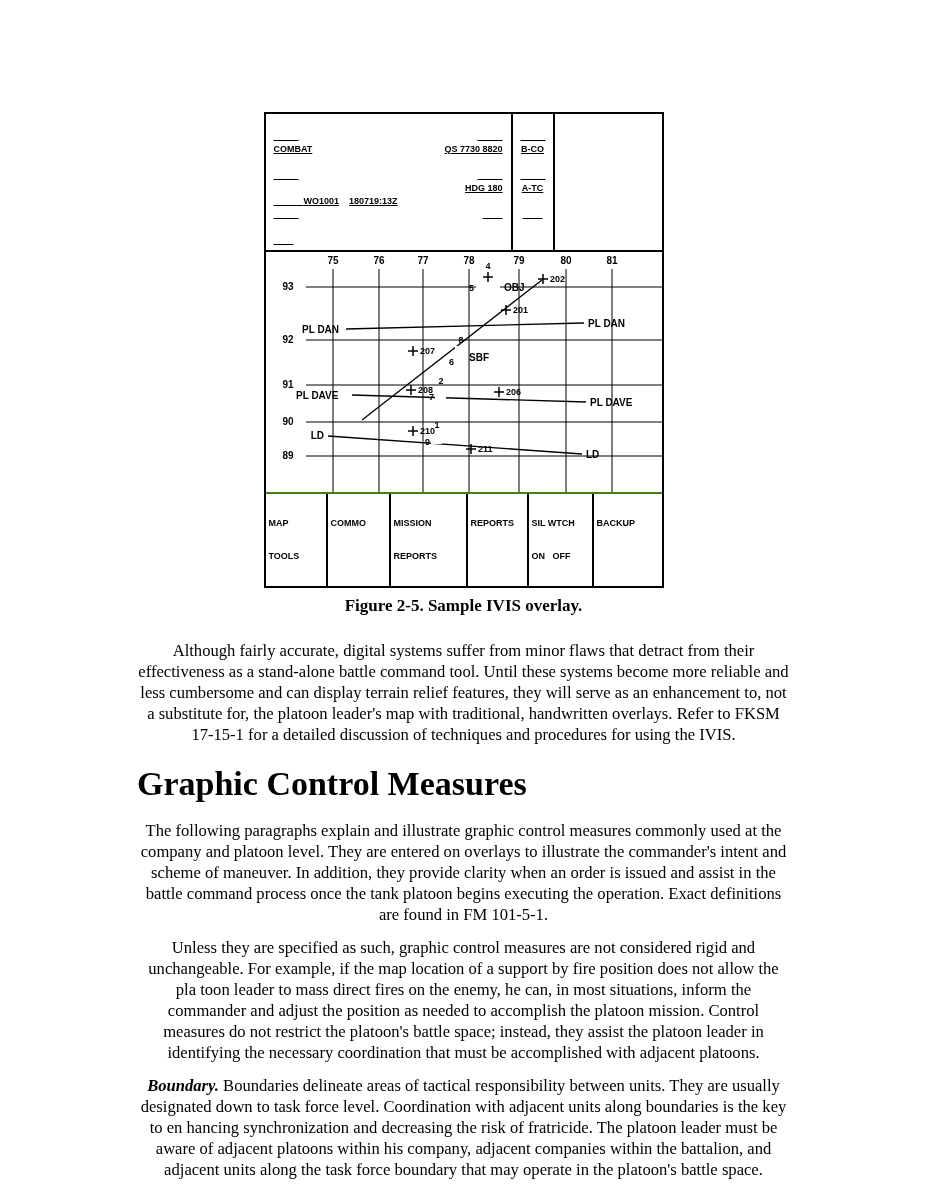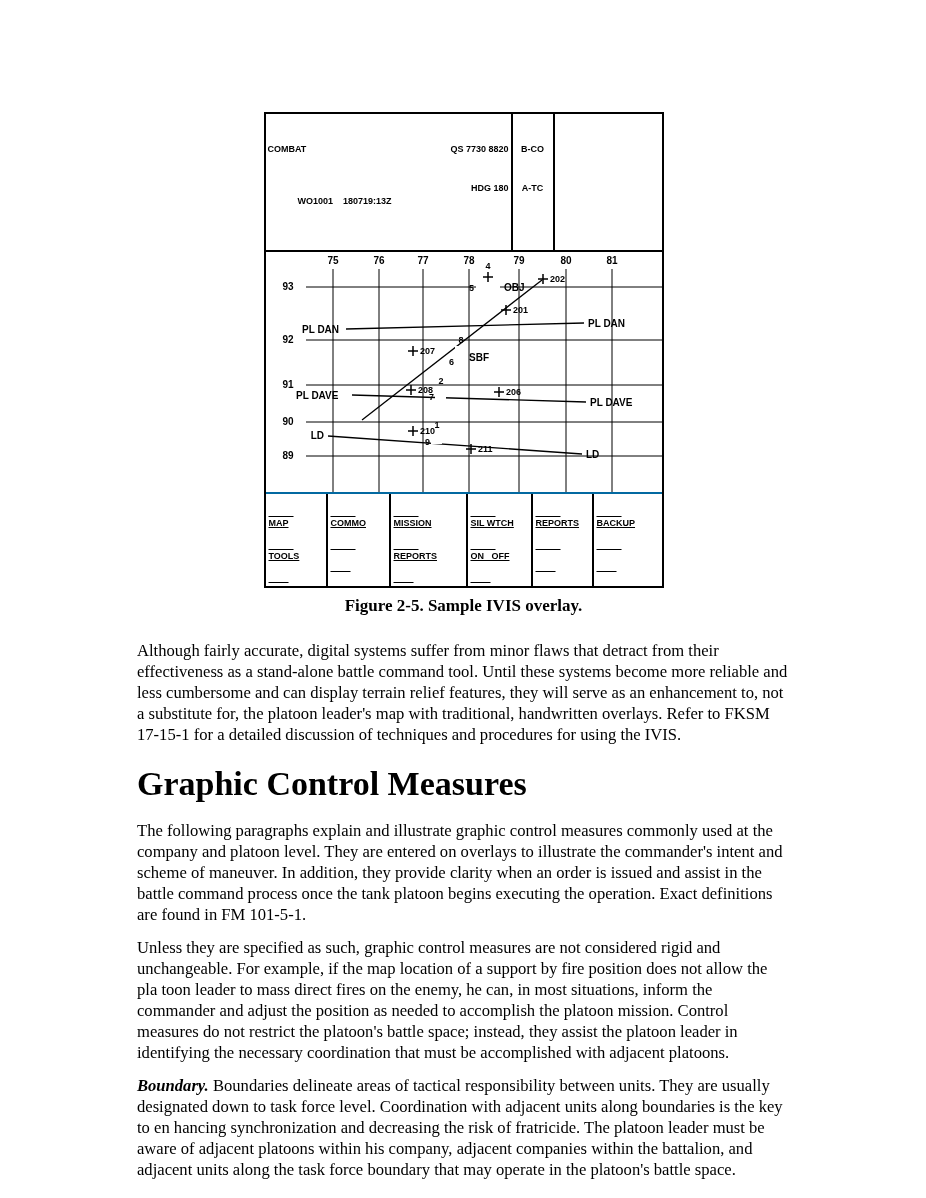--- a/index.html
+++ b/index.html
@@ -21,7 +21,7 @@
     font-weight:bold;
   }
   .ivis-header { display:flex; border-bottom:2px solid #000; font-size:9px; }
-  .hcell { padding:3px 2px; line-height:13px; white-space:pre; }
+  .hcell { padding:3px 8px; line-height:13px; white-space:pre;text-decoration:underline; }
   .hcell.c1 { width:117px; }
   .hcell.c2 { width:128px; text-align:right; }
   .hcell.c3 { width:42px; text-align:center; border-left:2px solid #000; }

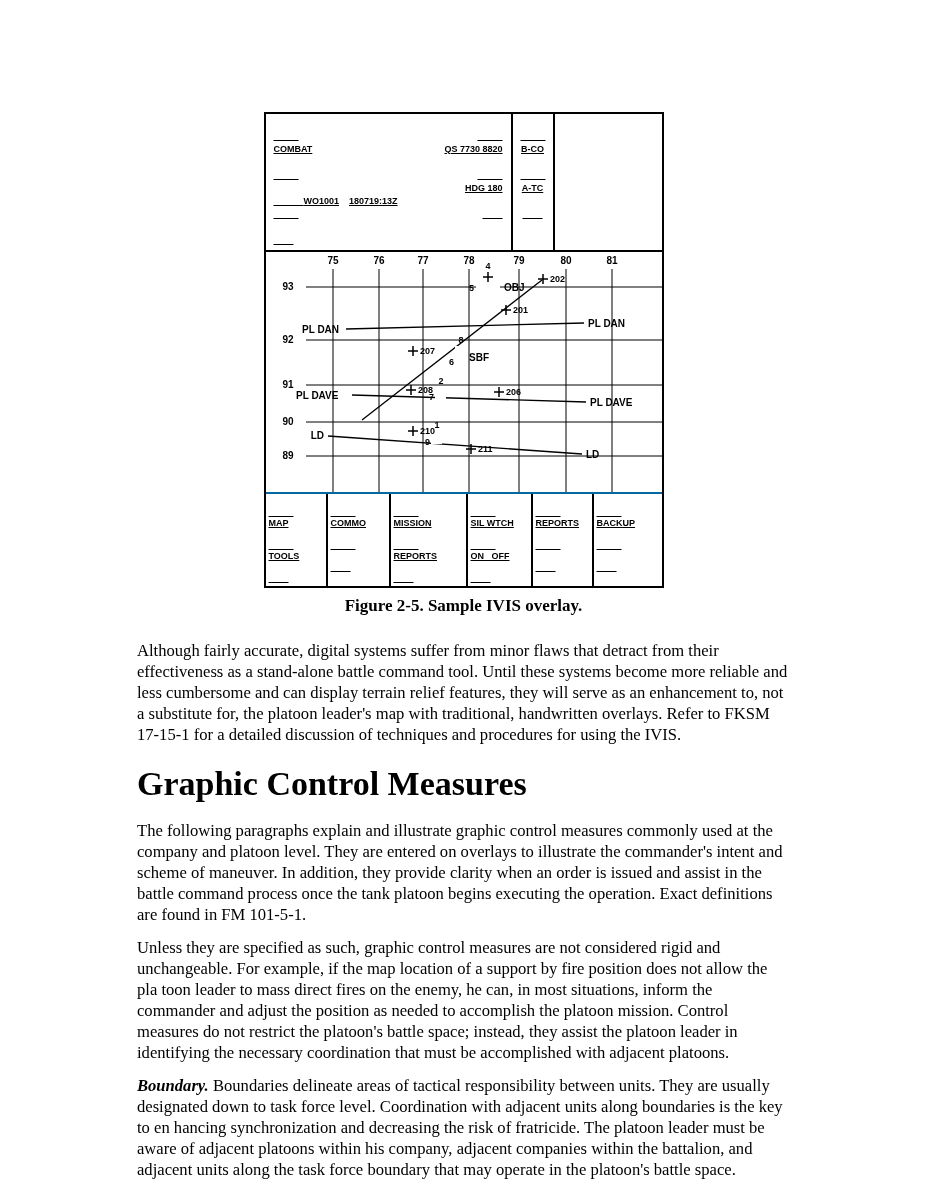--- a/index.html
+++ b/index.html
@@ -28,7 +28,7 @@
   .hcell.c4 { flex:1; border-left:2px solid #000; }
   .hcell .sp { display:inline-block; width:10px; }
   .map-svg { display:block; }
-  .ivis-menu { display:flex; border-top:2px solid #0369a1; font-size:9px;text-decoration:underline; }
+  .ivis-menu { display:flex; border-top:2px solid #4d7c0f; font-size:9px; }
   .mcell { padding:2px 3px; line-height:11px; min-height:26px; white-space:pre; }
   .mcell + .mcell { border-left:2px solid #000; }
   .mcell.m1 { width:60px; }

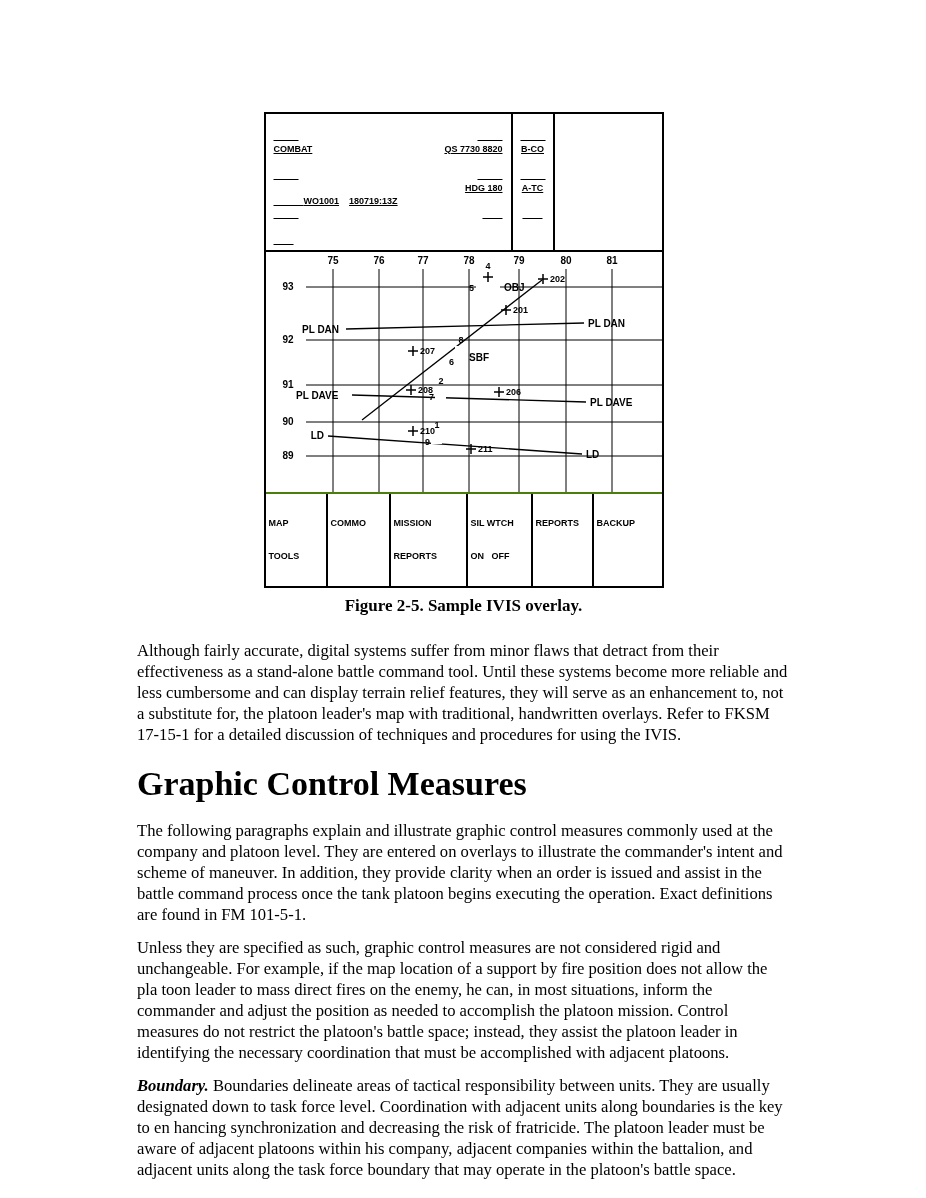--- a/index.html
+++ b/index.html
@@ -197,14 +197,14 @@
           <div>MISSION</div>
           <div>REPORTS</div>
         </div>
+        <div class="mcell m4">
+          <div>REPORTS</div>
+          <div></div>
+        </div>
         <div class="mcell m5">
           <div>SIL WTCH</div>
           <div>ON   OFF</div>
         </div>
-        <div class="mcell m4">
-          <div>REPORTS</div>
-          <div></div>
-        </div>
         <div class="mcell m6">
           <div>BACKUP</div>
           <div></div>

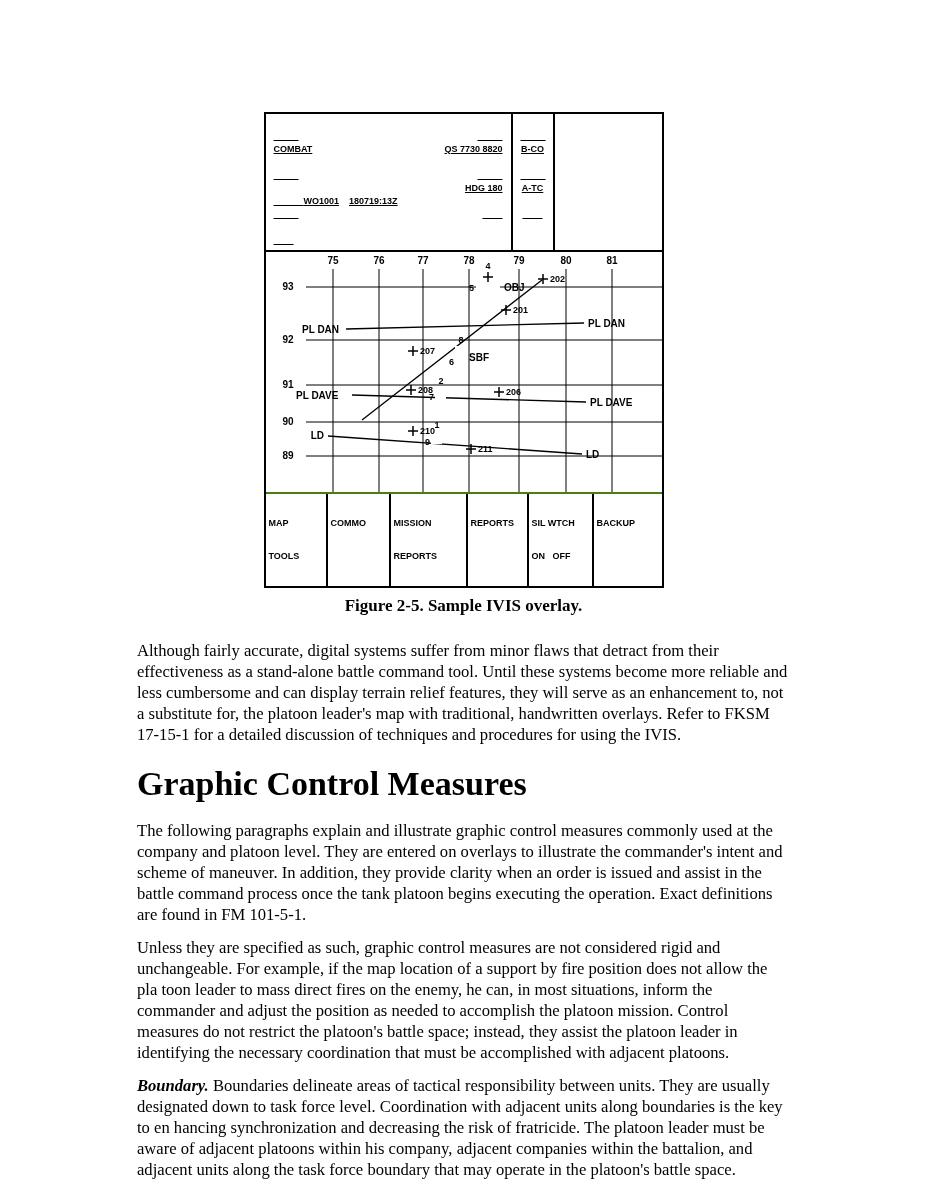--- a/index.html
+++ b/index.html
@@ -47,7 +47,7 @@
 
   
   .body-text { font-size:16.6px; line-height:21px; }
-  .body-text p { margin-bottom:12px; }
+  .body-text p { margin-bottom:12px;text-align:center; }
   h1.section-heading {
     font-size:34px;
     font-weight:bold;

